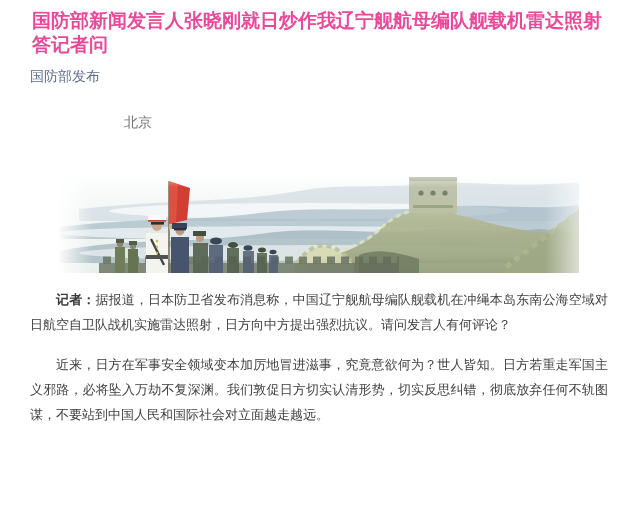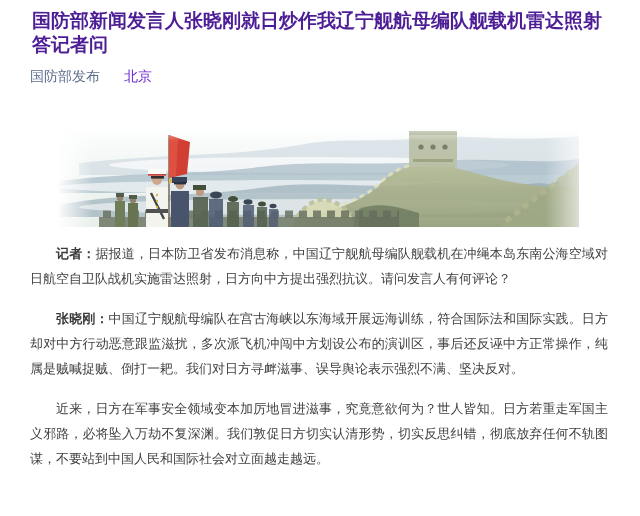--- a/index.html
+++ b/index.html
@@ -11,7 +11,7 @@
   .page{padding:0 32px 0 30px;}
   .title{
     margin:9px 0 0 2px;
-    font-size:19px;line-height:24px;font-weight:700;color:#4c1d95;
+    font-size:19px;line-height:24px;font-weight:700;color:#ec4899;
     letter-spacing:0;
   }
   .byline{

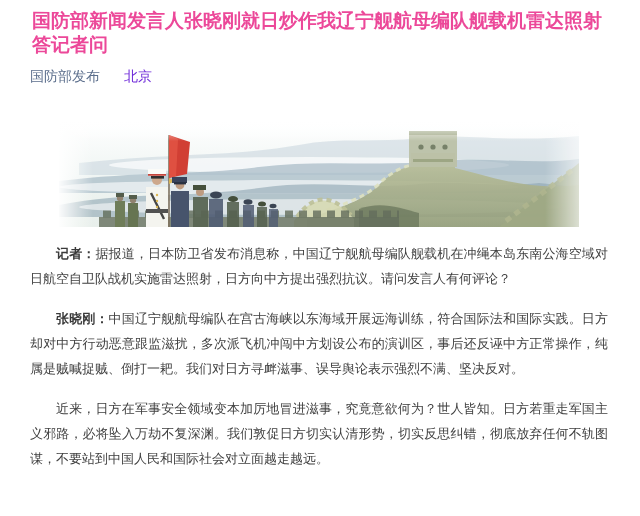--- a/index.html
+++ b/index.html
@@ -20,7 +20,7 @@
   }
   .byline .source{color:#5b6e8c;margin-right:12px;cursor:pointer;}
   .byline .meta{color:#b9bec6;}
-  .byline .loc{color:#6d28d9;margin-left:12px;}
+  .byline .loc{color:#737373;margin-left:12px;margin-top:46px;}
   .hero{
     width:520px;height:106px;margin:36px auto 0;
     overflow:hidden;background:#fbfdfc;

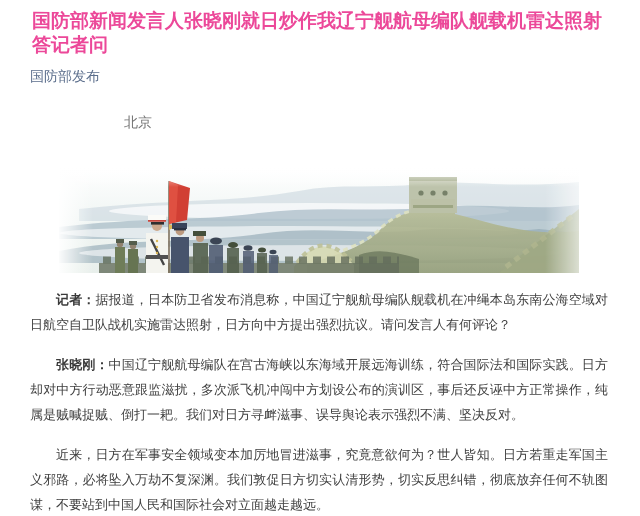--- a/index.html
+++ b/index.html
@@ -159,7 +159,6 @@
 
   <div class="content">
     <p class="first"><b>记者：</b><span>据报道，日本防卫省发布消息称，中国辽宁舰航母编队舰载机在冲绳本岛东南公海空域对日航空自卫队战机实施雷达照射，日方向中方提出强烈抗议。请问发言人有何评论？</span></p>
-    <p><b>张晓刚：</b><span>中国辽宁舰航母编队在宫古海峡以东海域开展远海训练，符合国际法和国际实践。日方却对中方行动恶意跟监滋扰，多次派飞机冲闯中方划设公布的演训区，事后还反诬中方正常操作，纯属是贼喊捉贼、倒打一耙。我们对日方寻衅滋事、误导舆论表示强烈不满、坚决反对。</span></p>
     <p><b></b><span>近来，日方在军事安全领域变本加厉地冒进滋事，究竟意欲何为？世人皆知。日方若重走军国主义邪路，必将坠入万劫不复深渊。我们敦促日方切实认清形势，切实反思纠错，彻底放弃任何不轨图谋，不要站到中国人民和国际社会对立面越走越远。</span></p>
   </div>
 

